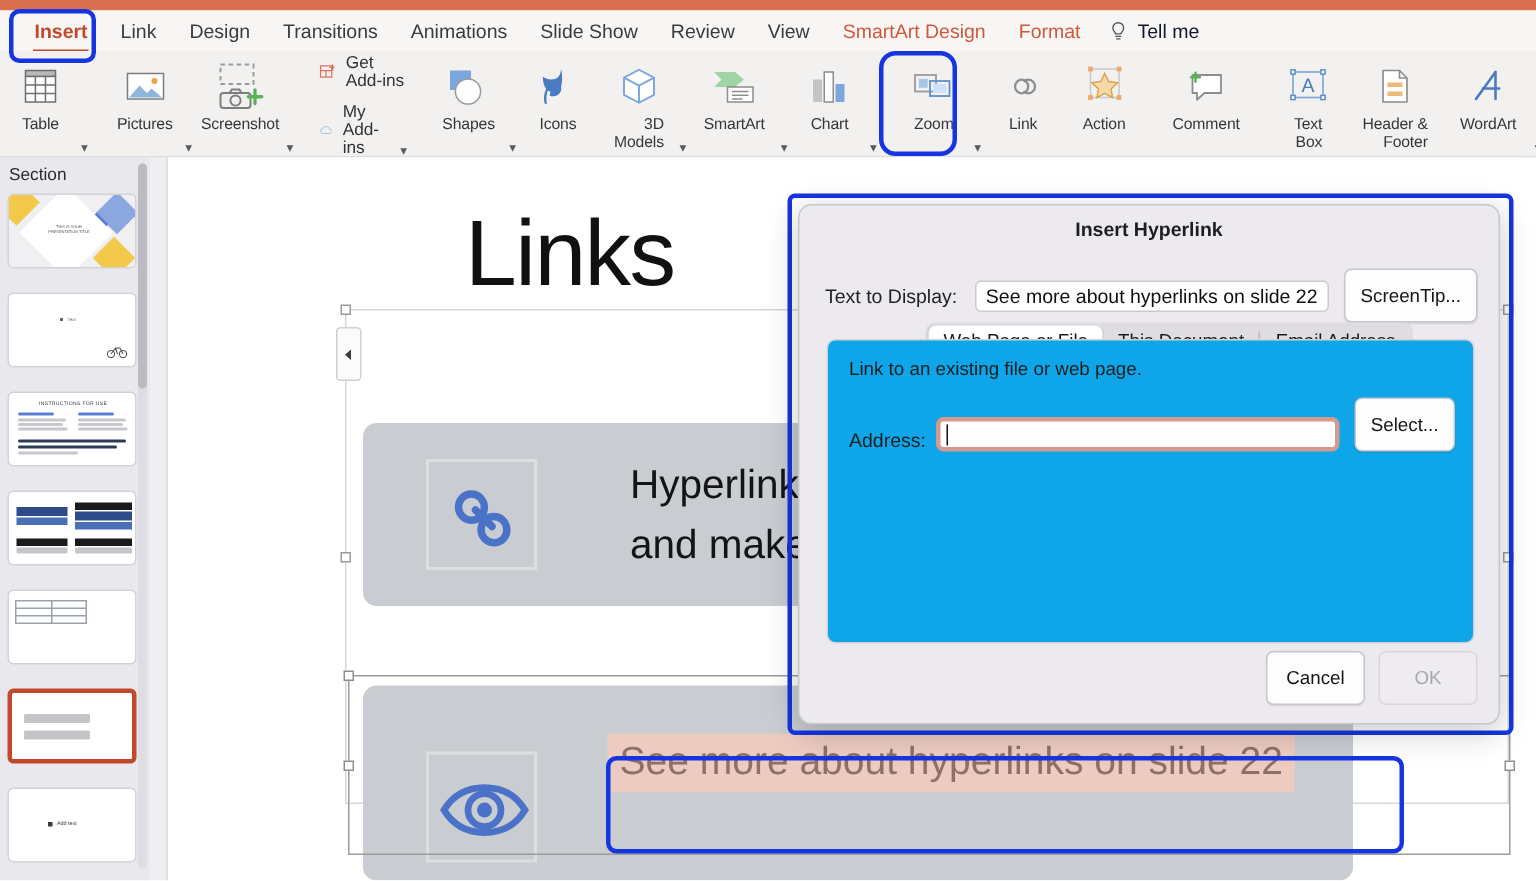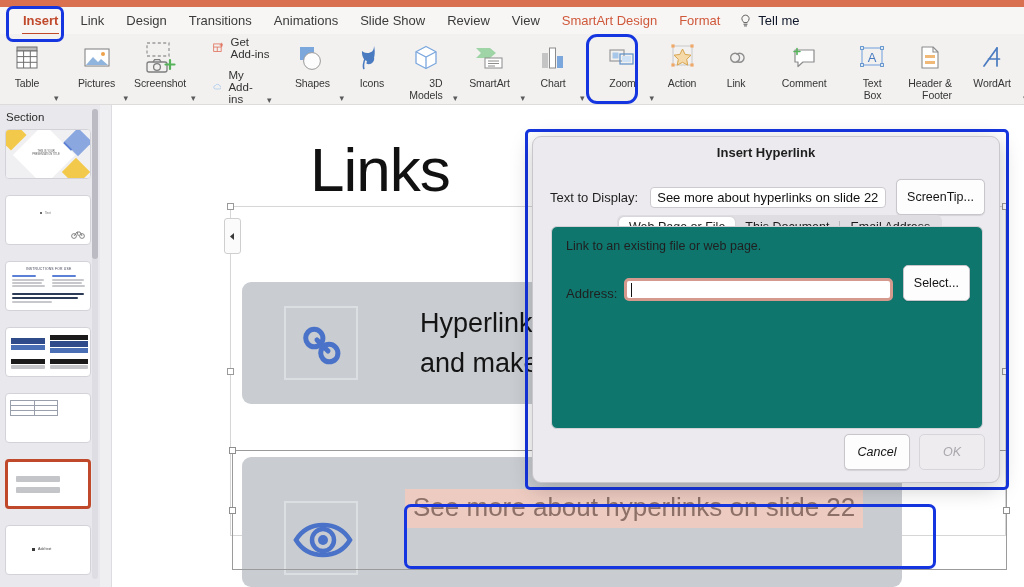--- a/index.html
+++ b/index.html
@@ -430,6 +430,15 @@
       </div>
       <div class="ritem">
         <span class="glyph">
+          <svg width="30" height="24" viewBox="0 0 30 24">
+            <path d="M11 8.5a4.2 4.2 0 0 1 6.2 0c1.7 1.8 1.7 4.6 0 6.4a4.2 4.2 0 0 1-6.2 0c-1.7-1.8-1.7-4.6 0-6.4z" fill="none" stroke="#8d8d8d" stroke-width="1.5"></path>
+            <path d="M15.5 8.5a4.2 4.2 0 0 1 6.2 0c1.7 1.8 1.7 4.6 0 6.4a4.2 4.2 0 0 1-6.2 0" fill="none" stroke="#8d8d8d" stroke-width="1.5"></path>
+          </svg>
+        </span>
+        <span class="lbl">Link</span>
+      </div>
+      <div class="ritem">
+        <span class="glyph">
           <svg width="30" height="28" viewBox="0 0 30 28">
             <rect x="6" y="2" width="19" height="19" fill="none" stroke="#c9c9c9" stroke-width="1"></rect>
             <path d="M15.5 5l2.6 5.4 5.9.8-4.3 4.1 1 5.8-5.2-2.8-5.2 2.8 1-5.8L7 11.2l5.9-.8z" fill="#f5d9a8" stroke="#d8a54e" stroke-width="1"></path>
@@ -440,15 +449,6 @@
           </svg>
         </span>
         <span class="lbl">Action</span>
-      </div>
-      <div class="ritem">
-        <span class="glyph">
-          <svg width="30" height="24" viewBox="0 0 30 24">
-            <path d="M11 8.5a4.2 4.2 0 0 1 6.2 0c1.7 1.8 1.7 4.6 0 6.4a4.2 4.2 0 0 1-6.2 0c-1.7-1.8-1.7-4.6 0-6.4z" fill="none" stroke="#8d8d8d" stroke-width="1.5"></path>
-            <path d="M15.5 8.5a4.2 4.2 0 0 1 6.2 0c1.7 1.8 1.7 4.6 0 6.4a4.2 4.2 0 0 1-6.2 0" fill="none" stroke="#8d8d8d" stroke-width="1.5"></path>
-          </svg>
-        </span>
-        <span class="lbl">Link</span>
       </div>
     </div>
     <div class="rsep"></div>

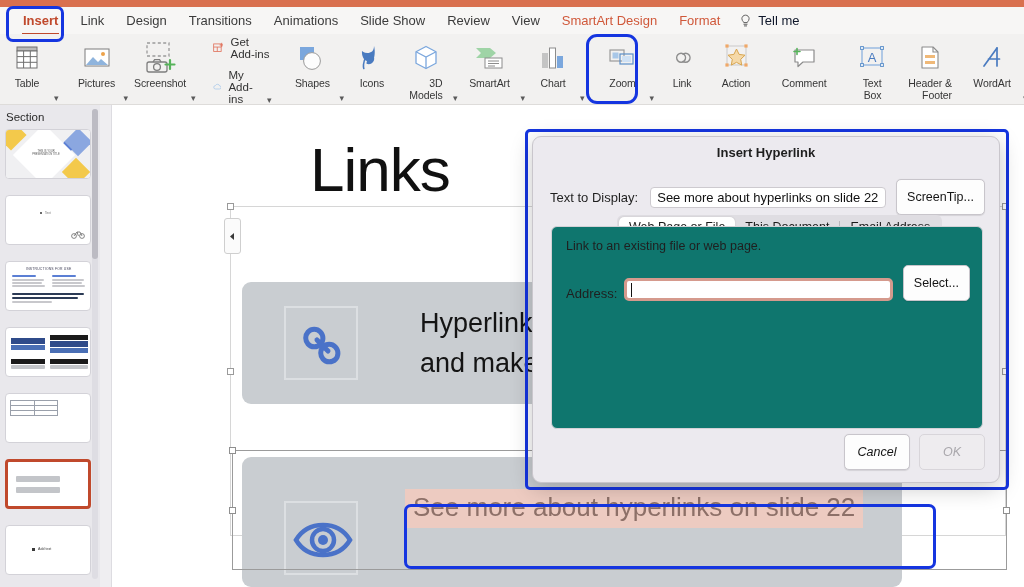--- a/index.html
+++ b/index.html
@@ -227,7 +227,7 @@
 
   .panel {
     position: absolute; left: 18px; top: 89px; width: 432px; height: 203px;
-    background: #0f766e; border: 1px solid #d3d1d6; border-radius: 6px;
+    background: #0ea5e9; border: 1px solid #d3d1d6; border-radius: 6px;
   }
   .panel-note { position: absolute; left: 14px; top: 12px; font-size: 12.5px; color: #1f1f1f; }
   .addr-row { position: absolute; left: 14px; top: 38px; right: 12px; display: flex; align-items: flex-end; }

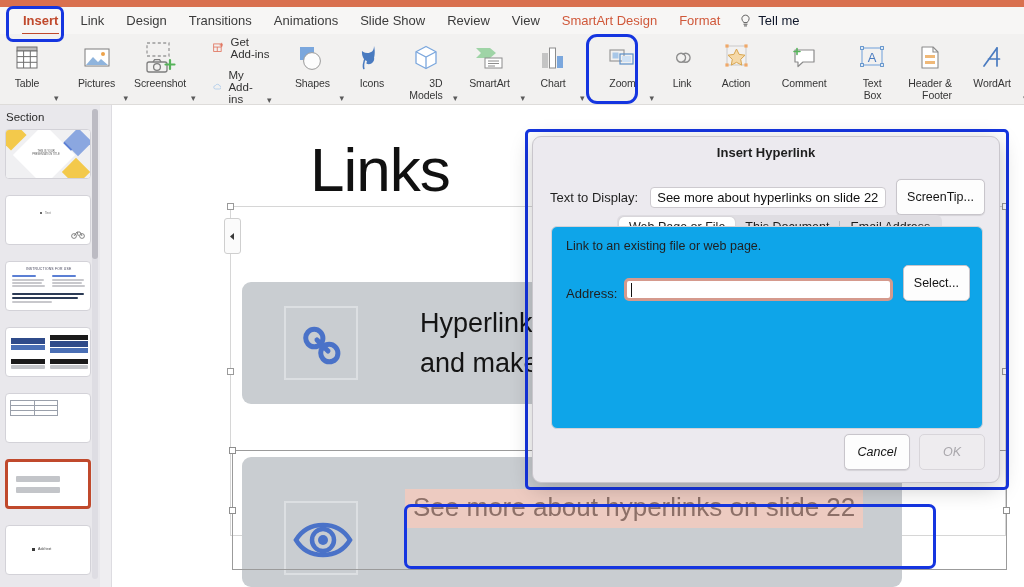--- a/index.html
+++ b/index.html
@@ -240,7 +240,7 @@
     margin-left: 7px;
   }
   .caret-bar { width: 1px; height: 14px; background: #111; display:block; }
-  .dlg-footer { position: absolute; right: 14px; bottom: 12px; display: flex; gap: 9px; font-style: italic; }
+  .dlg-footer { position: absolute; right: 14px; bottom: 12px; display: flex; gap: 9px; }
 
   
   .annot {

